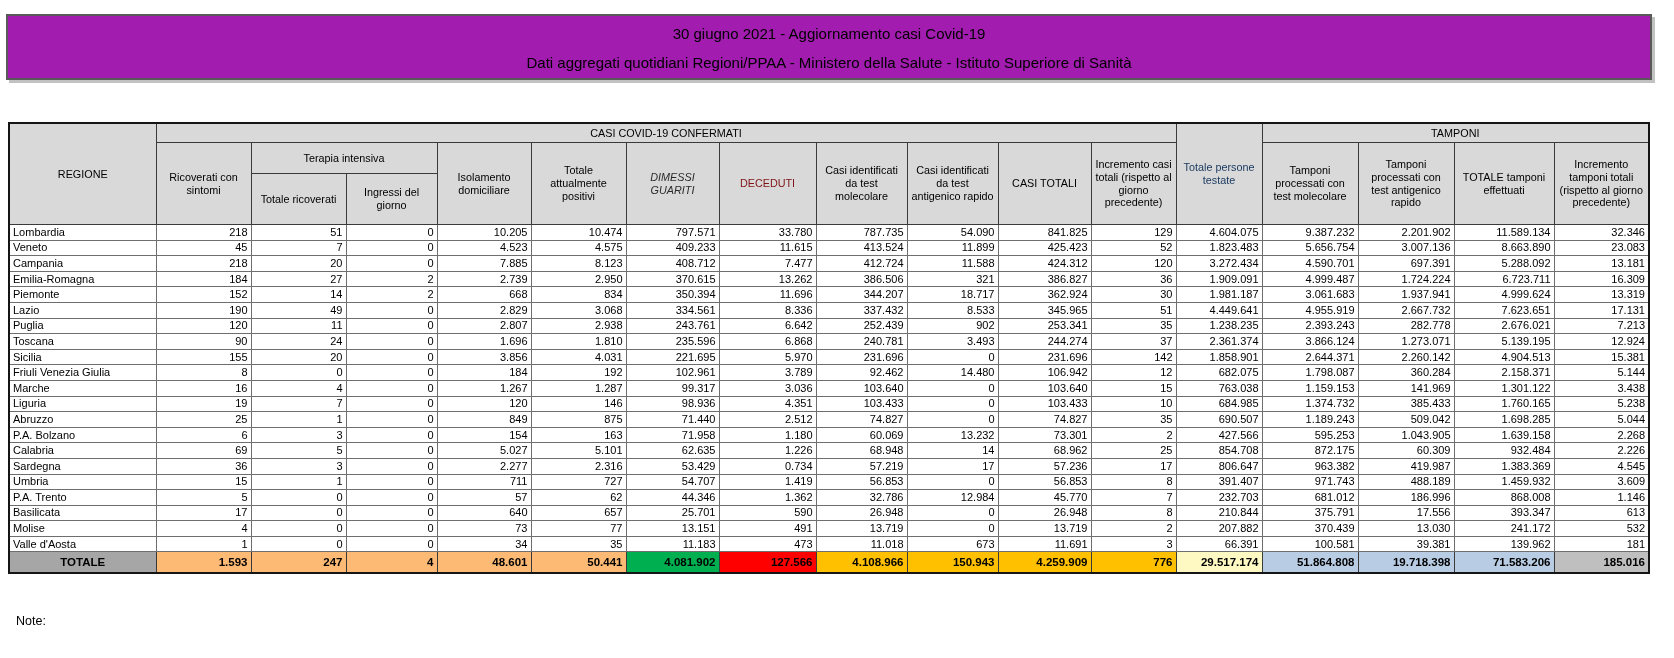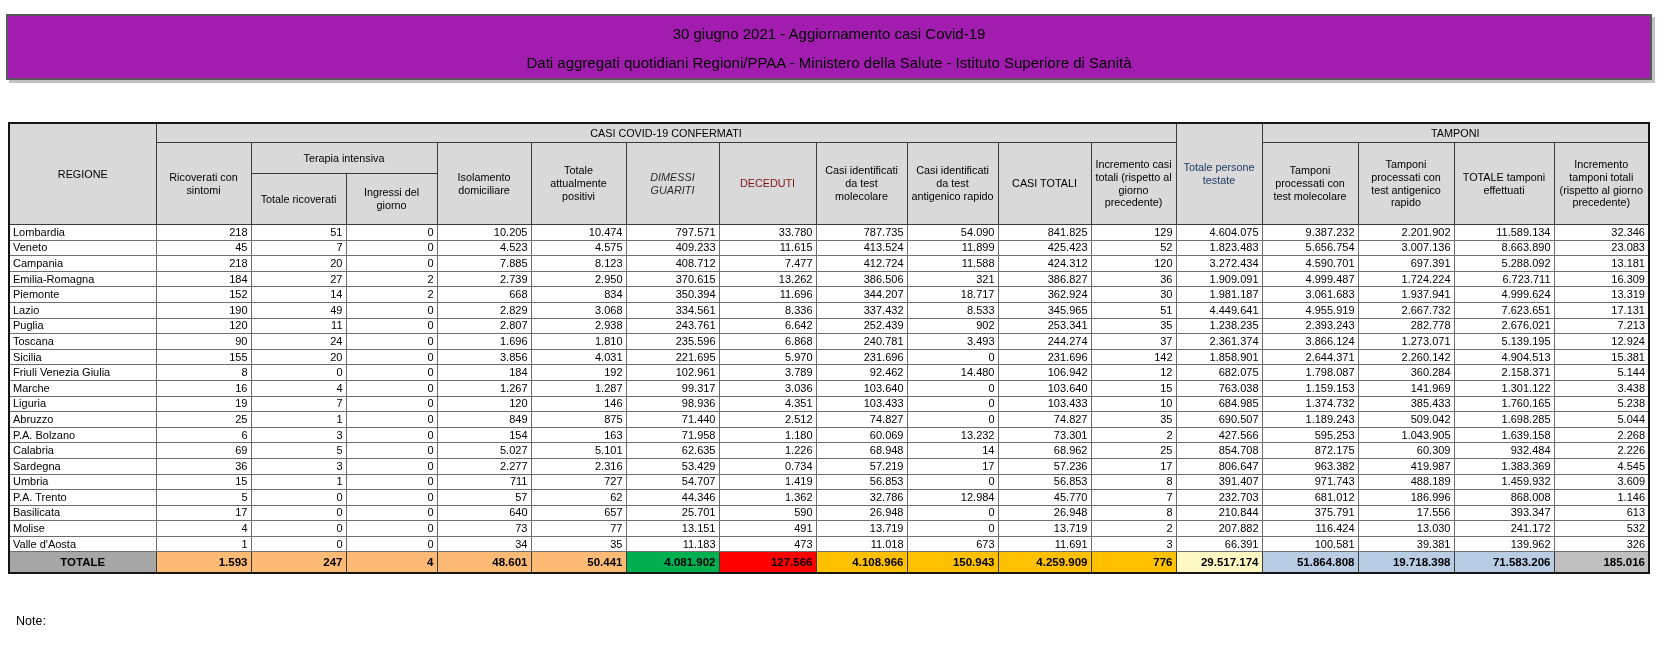--- a/index.html
+++ b/index.html
@@ -506,7 +506,7 @@
         <td class="num">13.719</td>
         <td class="num">2</td>
         <td class="num pt">207.882</td>
-        <td class="num">116.424</td>
+        <td class="num">370.439</td>
         <td class="num">13.030</td>
         <td class="num">241.172</td>
         <td class="num">532</td>

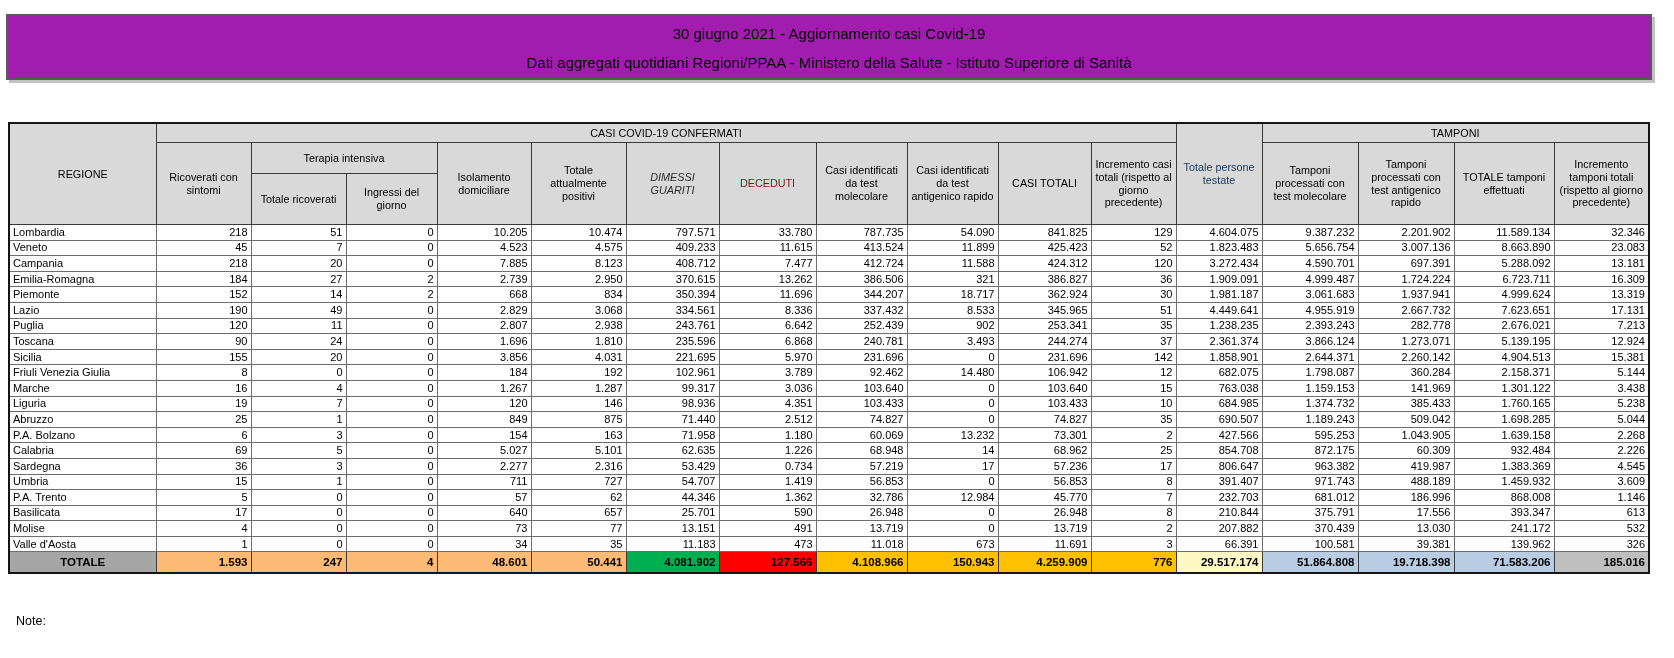--- a/index.html
+++ b/index.html
@@ -528,7 +528,7 @@
         <td class="num">100.581</td>
         <td class="num">39.381</td>
         <td class="num">139.962</td>
-        <td class="num">326</td>
+        <td class="num">181</td>
       </tr>
       <tr class="totals">
         <td class="region">TOTALE</td>

